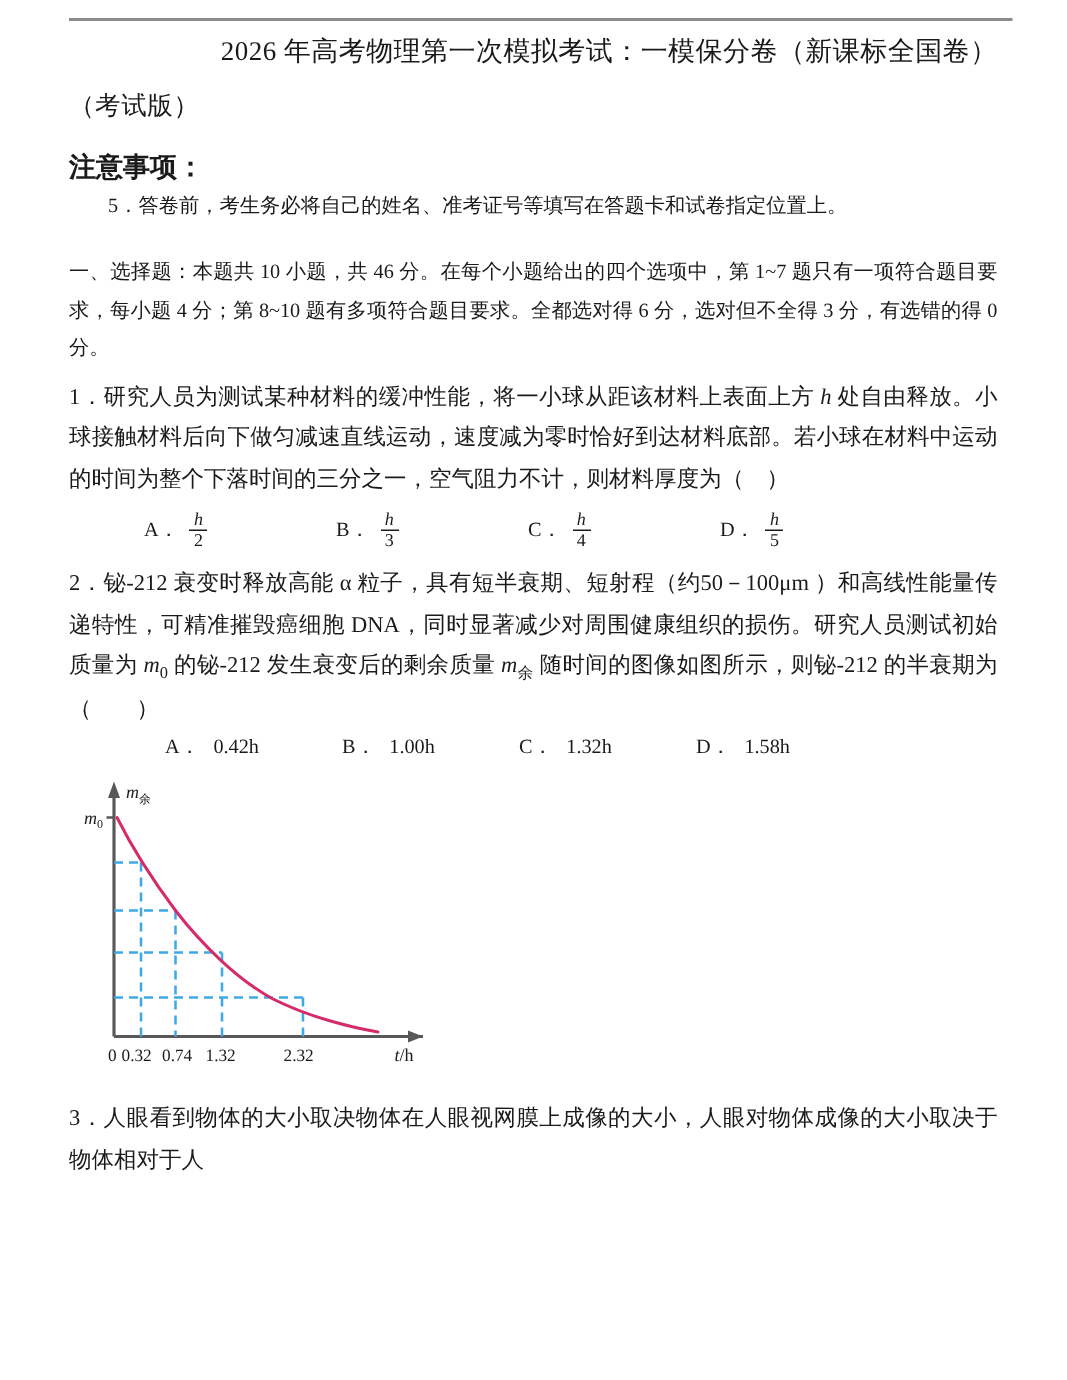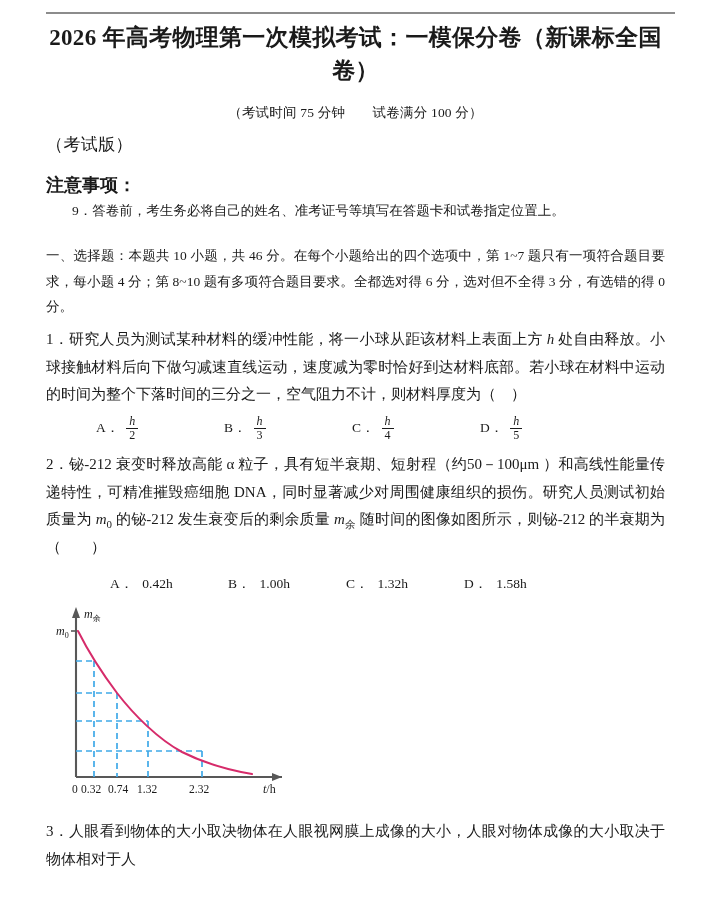--- a/index.html
+++ b/index.html
@@ -33,10 +33,10 @@
   .doc-title {
     margin: 0;
     padding-top: 22px;
-    font-size: 23px;
-    font-weight: bold;
+    font-size: 18px;
+    font-weight: normal;
     line-height: 1.42;
-    text-align: center;
+    text-align: right;
     letter-spacing: 0.3px;
   }
   .exam-meta {

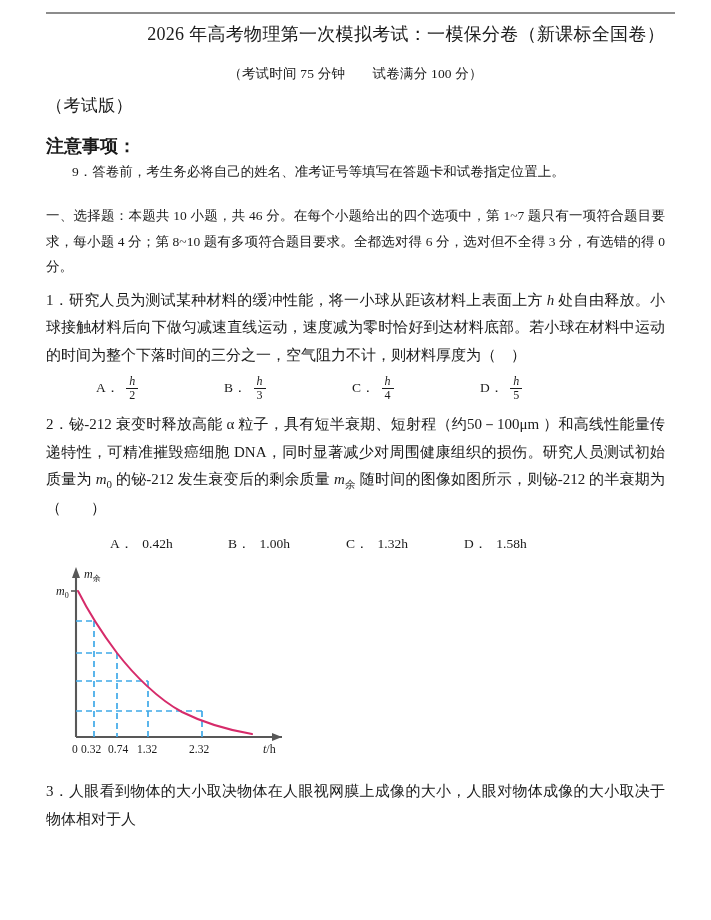--- a/index.html
+++ b/index.html
@@ -130,7 +130,6 @@
 
   <h1 class="doc-title">2026 年高考物理第一次模拟考试：一模保分卷（新课标全国卷）</h1>
 
-  <div class="exam-meta">（考试时间 75 分钟　　试卷满分 100 分）</div>
   <div class="exam-version">（考试版）</div>
 
   <div class="notice-head">注意事项：</div>

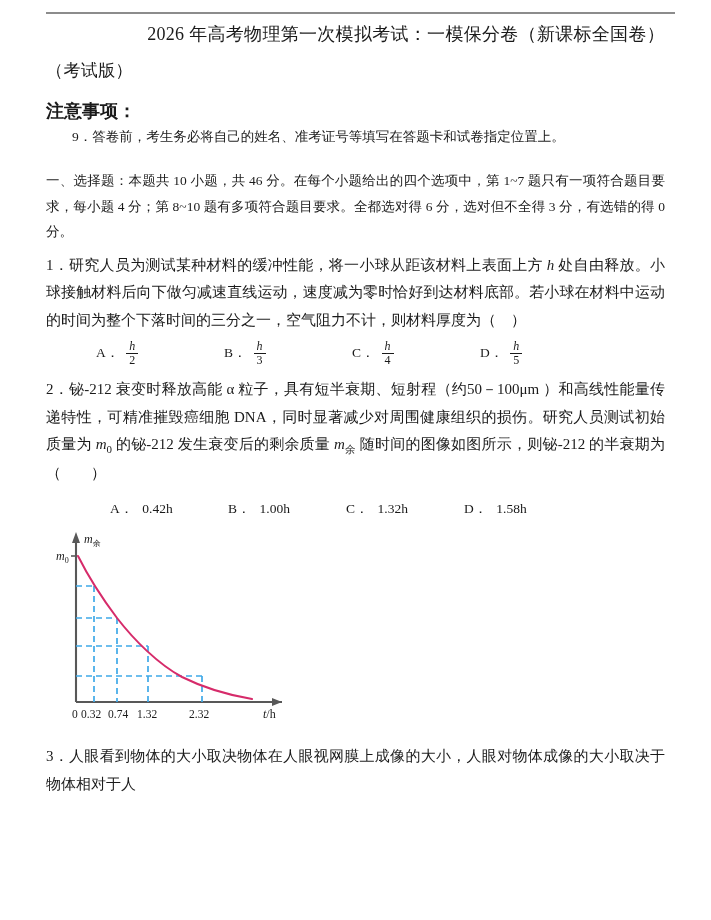--- a/index.html
+++ b/index.html
@@ -133,7 +133,7 @@
   <div class="exam-version">（考试版）</div>
 
   <div class="notice-head">注意事项：</div>
-  <div class="notice-item">9．答卷前，考生务必将自己的姓名、准考证号等填写在答题卡和试卷指定位置上。</div>
+  <div class="notice-item">5．答卷前，考生务必将自己的姓名、准考证号等填写在答题卡和试卷指定位置上。</div>
 
   <div class="section-head"><b>一、选择题：</b><span>本题共 10 小题，共 46 分。</span><b>在每个小题给出的四个选项中，第 1~7 题只有一项符合题目要求，每小题 4 分；第 8~10 题有多项符合题目要求。全都选对得 6 分，选对但不全得 3 分，有选错的得 0 分。</b></div>
 

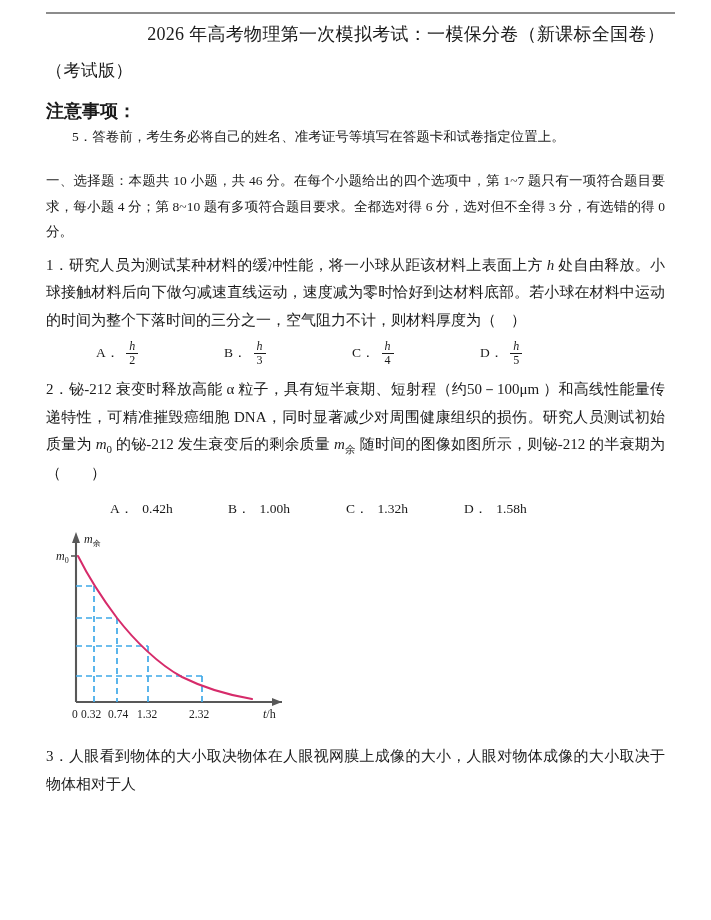--- a/index.html
+++ b/index.html
@@ -106,7 +106,7 @@
   }
   .opts-plain {
     display: flex;
-    margin-top: 13px;
+    margin-top: 2px;
     padding-left: 64px;
     font-size: 13.5px;
   }

